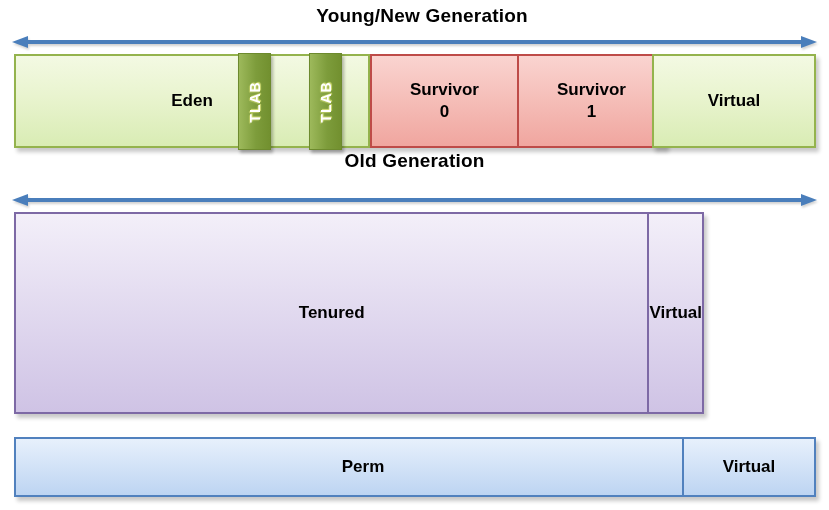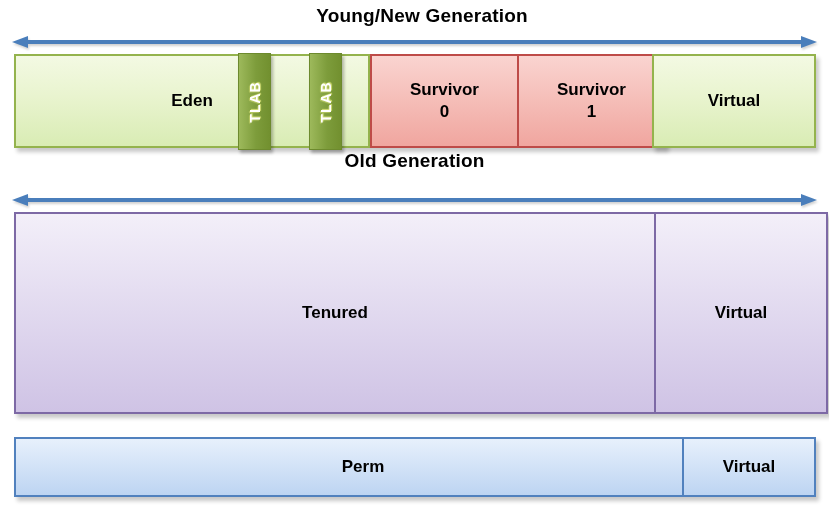--- a/index.html
+++ b/index.html
@@ -71,7 +71,7 @@
   .eden          { left: 14px;  top: 54px;  width: 356px; height: 94px; }
   .survivors     { left: 370px; top: 54px;  width: 296px; height: 94px; }
   .virtual-young { left: 652px; top: 54px;  width: 164px; height: 94px; }
-  .oldgen        { left: 14px;  top: 212px; width: 814px; height: 202px; }
+  .oldgen        { left: 14px;  top: 212px; width: 690px; height: 202px; }
   .permgen       { left: 14px;  top: 437px; width: 802px; height: 60px; }
 
   .cell {

